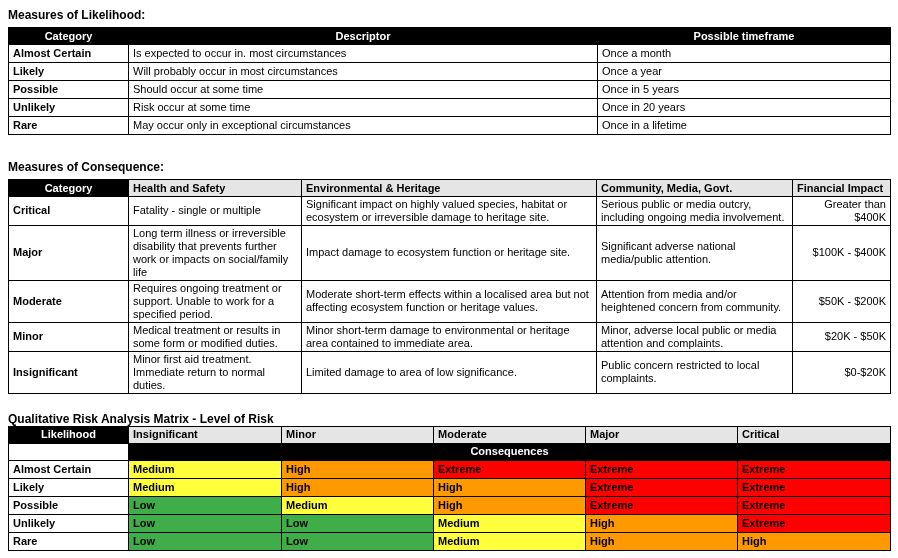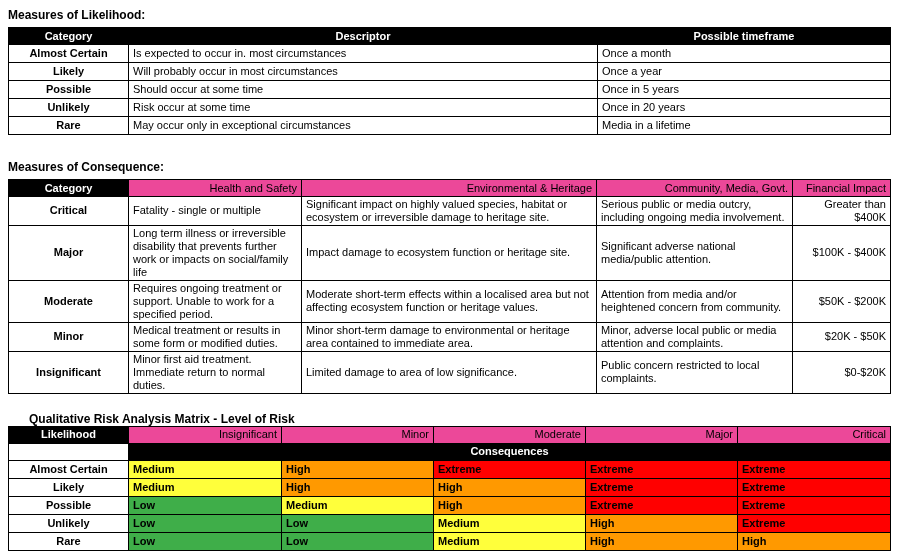--- a/index.html
+++ b/index.html
@@ -42,7 +42,7 @@
     text-align: right;
     height: 17px;
   }
-  .cat { font-weight: bold; text-align: center; }
+  .cat { font-weight: bold; text-align: left; }
   .ctr { text-align: right; }
   .risk { font-weight: bold; text-align: left; height: 18px; }
   .likelihood-tbl td { height: 18px; }

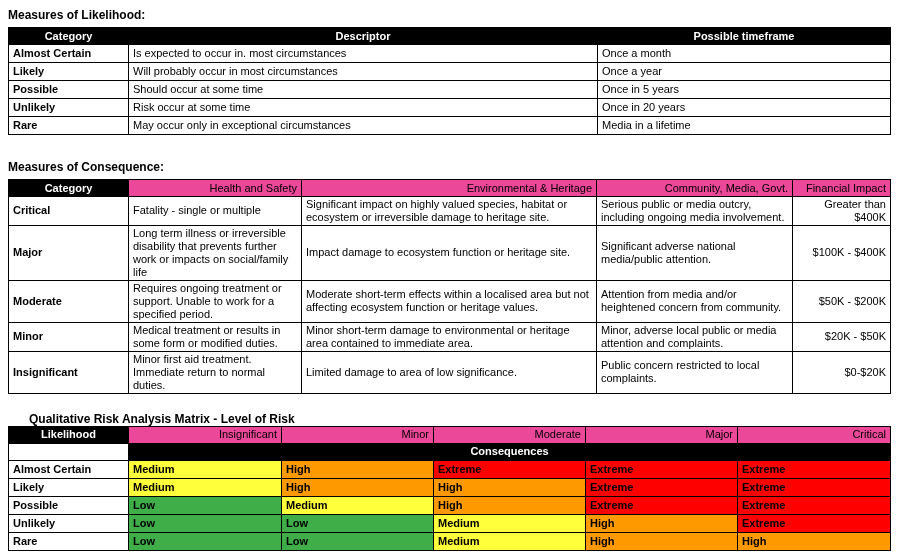--- a/index.html
+++ b/index.html
@@ -95,7 +95,7 @@
       <tr>
         <td class="cat">Rare</td>
         <td>May occur only in exceptional circumstances</td>
-        <td>Media in a lifetime</td>
+        <td>Once in a lifetime</td>
       </tr>
     </tbody>
   </table>

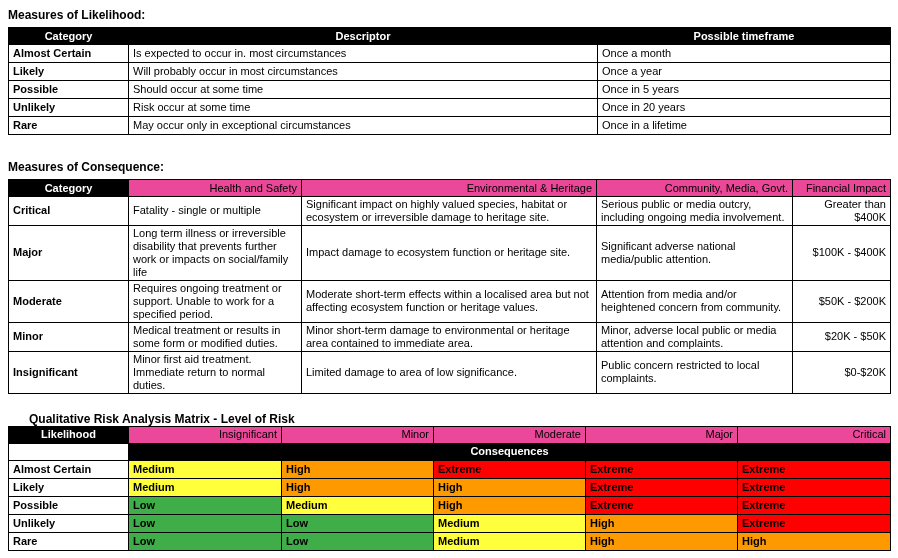--- a/index.html
+++ b/index.html
@@ -36,10 +36,10 @@
     height: 17px;
   }
   .white-h {
-    background: #ec4899;
+    background: #e5e5e5;
     color: #000;
-    font-weight: normal;
-    text-align: right;
+    font-weight: bold;
+    text-align: left;
     height: 17px;
   }
   .cat { font-weight: bold; text-align: left; }

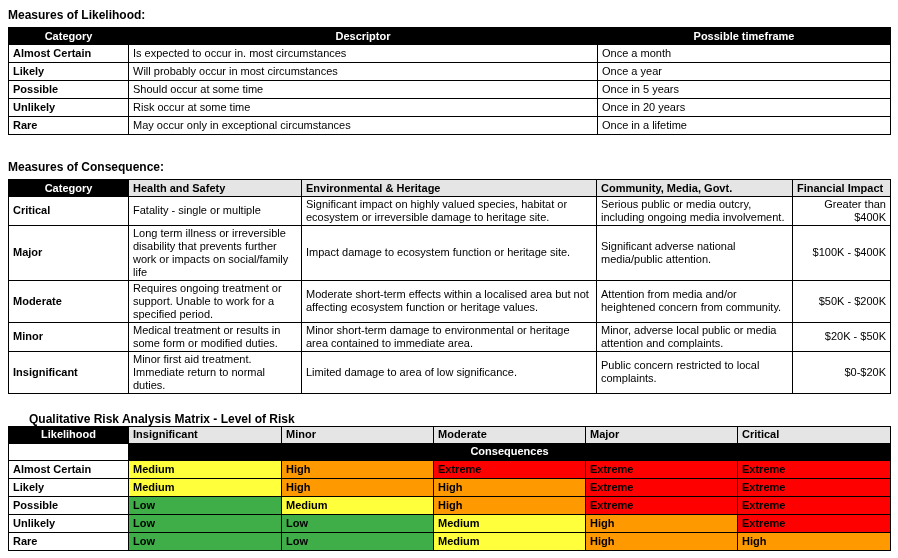--- a/index.html
+++ b/index.html
@@ -49,7 +49,7 @@
   .likelihood-tbl { margin-bottom: 25px; }
   .consequence-tbl { margin-bottom: 18px; }
   .corner { border: none; background: #fff; }
-  .mb-sec { margin-bottom: 0; margin-left: 21px; }
+  .mb-sec { margin-bottom: 0; }
 </style>
 </head>
 <body>

